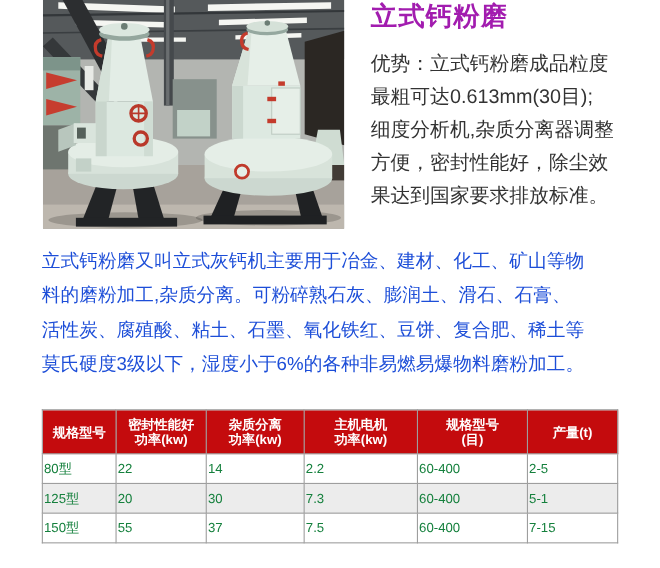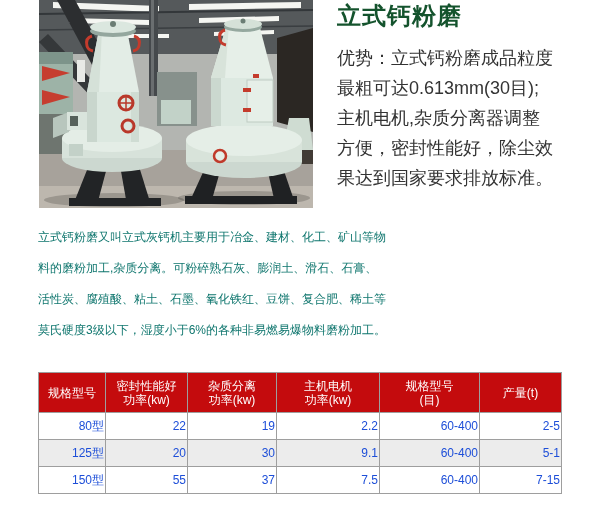--- a/index.html
+++ b/index.html
@@ -13,7 +13,7 @@
   .right-col{position:absolute;left:337px;top:0;width:253px;}
   .title{
     margin:0;padding:0;font-size:24px;line-height:32px;font-weight:700;
-    color:#14532d;letter-spacing:1px;
+    color:#a21caf;letter-spacing:1px;
   }
   .advantages{
     margin-top:11px;font-size:18px;line-height:30px;color:#333333;

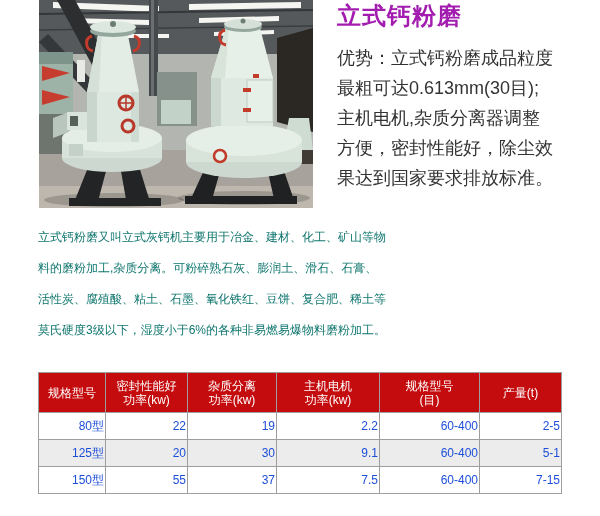--- a/index.html
+++ b/index.html
@@ -167,7 +167,7 @@
   <h1 class="title">立式钙粉磨</h1>
   <div class="advantages">优势：立式钙粉磨成品粒度
 最粗可达0.613mm(30目);
-主机电机,杂质分离器调整
+细度分析机,杂质分离器调整
 方便，密封性能好，除尘效
 果达到国家要求排放标准。</div>
 </div>

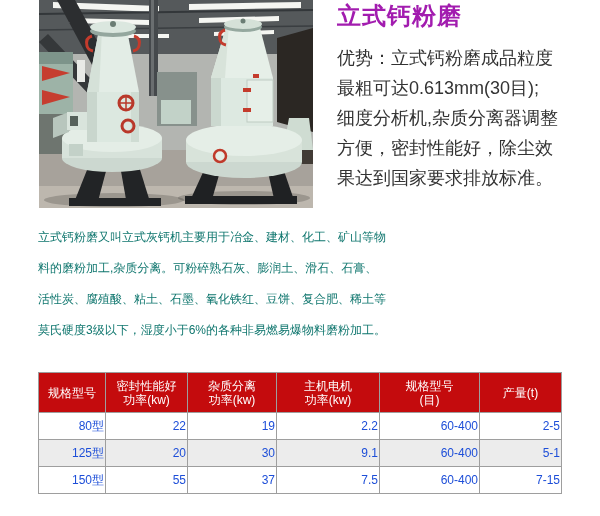--- a/index.html
+++ b/index.html
@@ -21,7 +21,7 @@
   }
   .description{
     position:absolute;left:38px;top:222px;width:530px;
-    font-size:12px;line-height:31px;color:#0f766e;white-space:pre-line;
+    font-size:17px;line-height:31px;color:#1d4ed8;white-space:pre-line;
   }
   table.spec{
     position:absolute;left:38px;top:372px;width:523px;

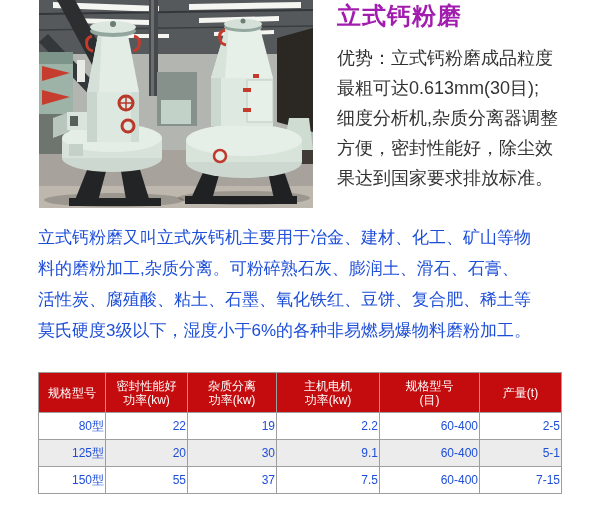--- a/index.html
+++ b/index.html
@@ -30,7 +30,7 @@
   table.spec th{
     background:var(--table-header-bg,#c40b0d);
     color:var(--table-header-text,#ffffff);
-    font-size:12px;font-weight:400;line-height:14px;
+    font-size:12px;font-weight:700;line-height:14px;
     height:35px;padding:2px 1px;text-align:center;vertical-align:middle;
     border:1px solid var(--table-border,#9e9e9e);white-space:pre-line;
   }

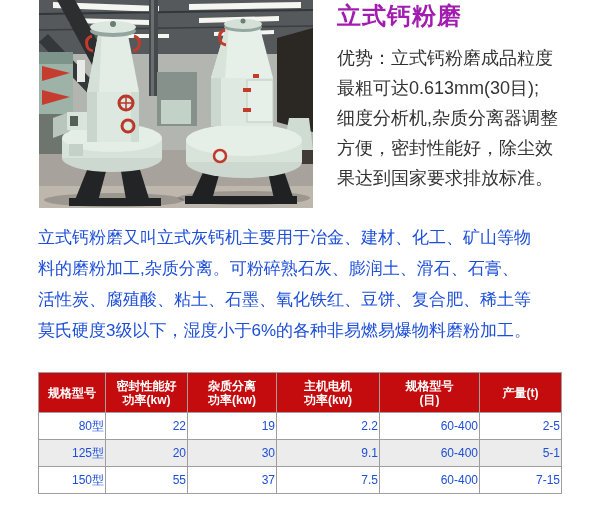--- a/index.html
+++ b/index.html
@@ -35,7 +35,7 @@
     border:1px solid var(--table-border,#9e9e9e);white-space:pre-line;
   }
   table.spec td{
-    font-size:12px;color:#1d4ed8;text-align:right;vertical-align:middle;
+    font-size:12px;color:#15803d;text-align:left;vertical-align:middle;
     height:26px;padding:0 1px;background:#ffffff;
     border:1px solid var(--table-border,#9e9e9e);
   }

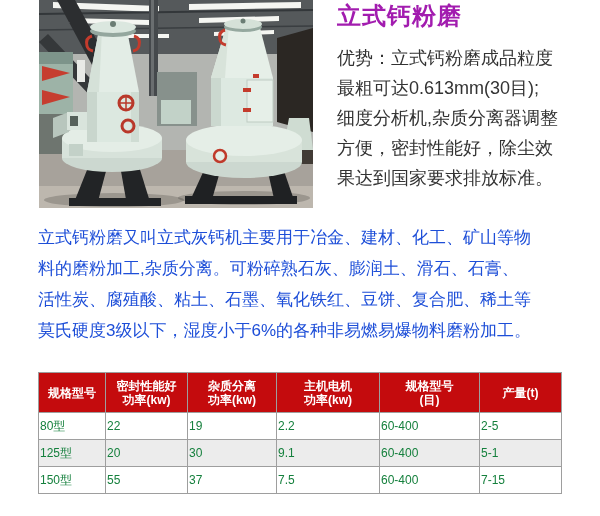--- a/index.html
+++ b/index.html
@@ -204,7 +204,7 @@
     <tr>
       <td>80型</td>
       <td>22</td>
-      <td>19</td>
+      <td>14</td>
       <td>2.2</td>
       <td>60-400</td>
       <td>2-5</td>

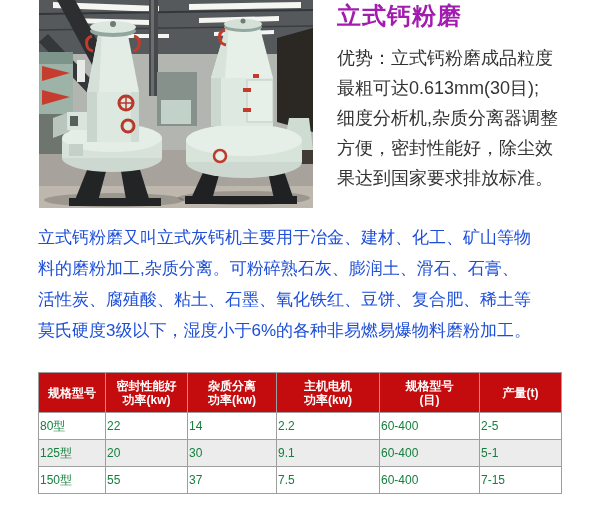--- a/index.html
+++ b/index.html
@@ -213,7 +213,7 @@
       <td>125型</td>
       <td>20</td>
       <td>30</td>
-      <td>9.1</td>
+      <td>7.3</td>
       <td>60-400</td>
       <td>5-1</td>
     </tr>

